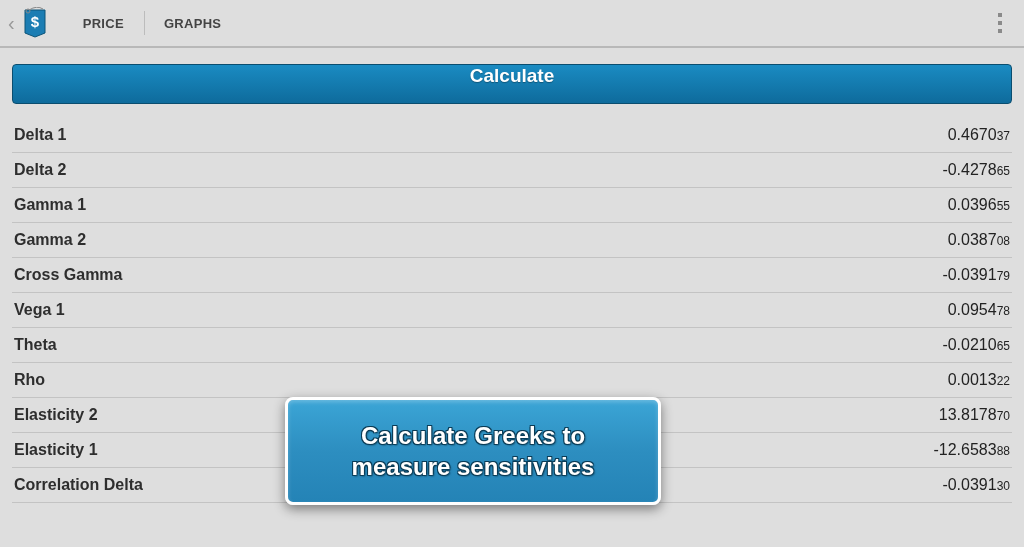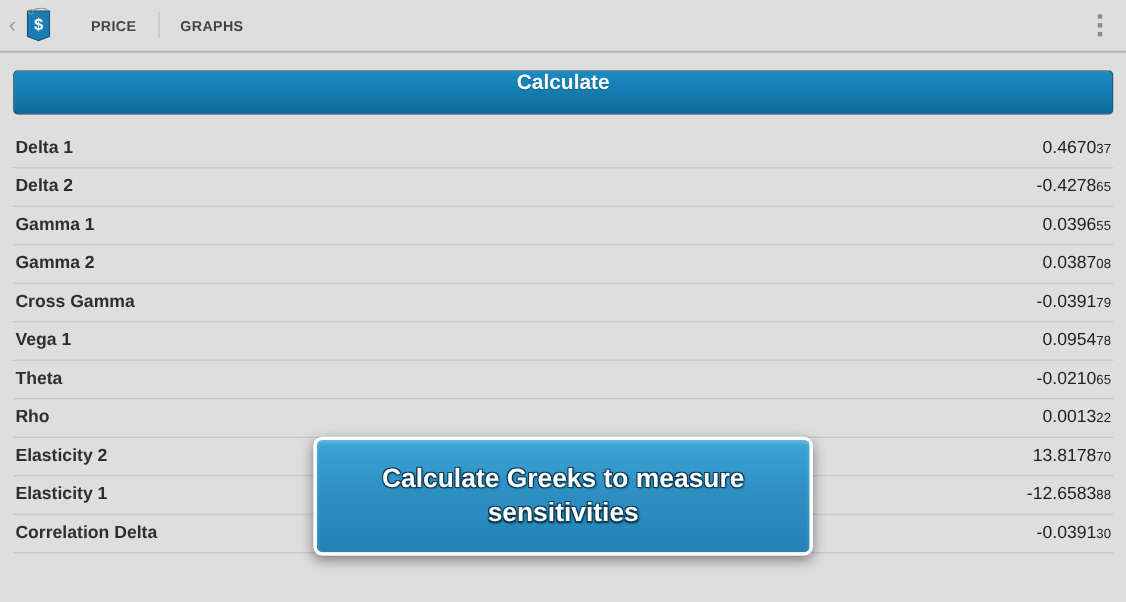--- a/index.html
+++ b/index.html
@@ -102,7 +102,7 @@
     position:absolute;
     left:285px;
     top:397px;
-    width:454px;
+    width:376px;
     height:108px;
     border-radius:8px;
     border:3px solid #fff;

